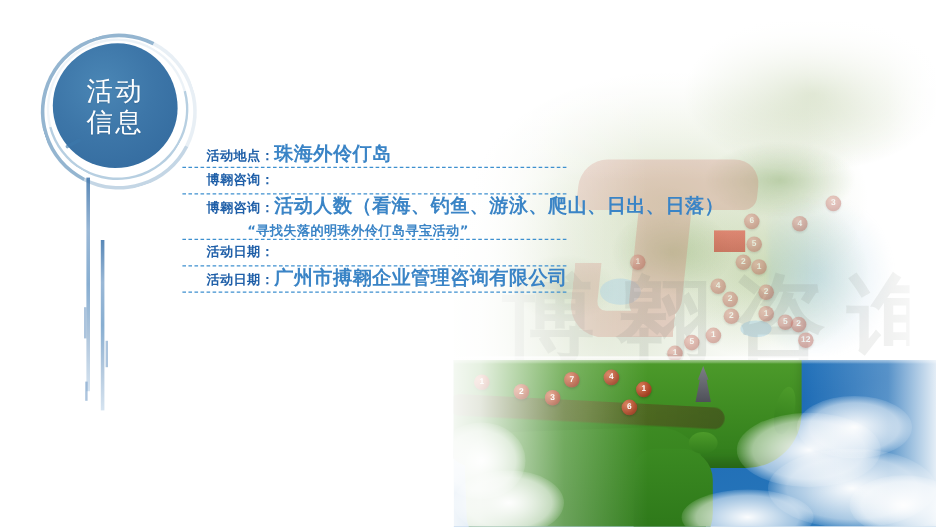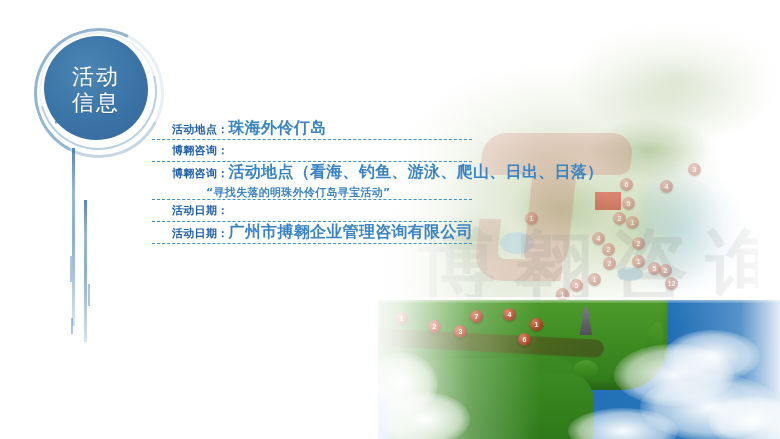--- a/index.html
+++ b/index.html
@@ -470,7 +470,7 @@
     </div>
 
     <div class="row tall">
-      <span class="label">博翱咨询：</span><span class="value">活动地点（看海、钓鱼、游泳、爬山、日出、日落）</span>
+      <span class="label">博翱咨询：</span><span class="value">活动人数（看海、钓鱼、游泳、爬山、日出、日落）</span>
       <span class="quote line2">“寻找失落的明珠外伶仃岛寻宝活动”</span>
       <span class="dash"></span>
     </div>

